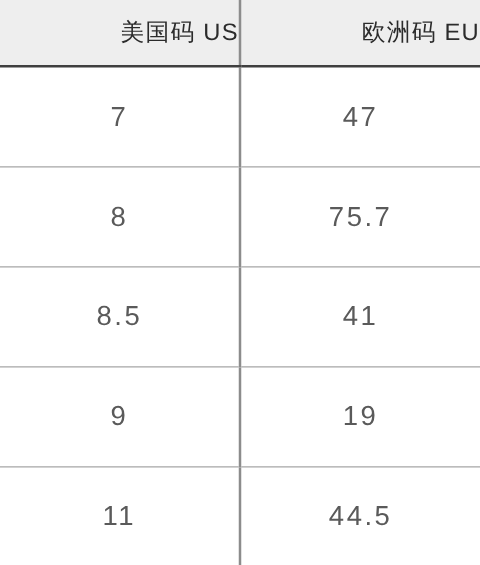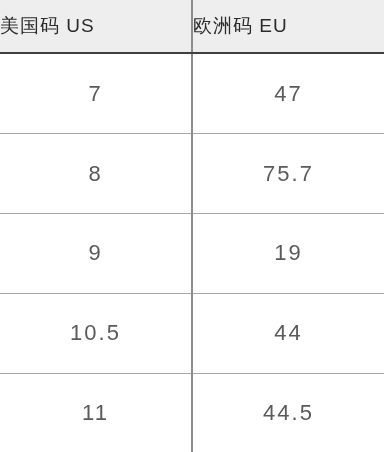--- a/index.html
+++ b/index.html
@@ -35,7 +35,7 @@
     font-size: 19px;
     font-weight: 400;
     letter-spacing: 1px;
-    text-align: left;
+    text-align: right;
     vertical-align: middle;
     padding: 0;
     border-bottom: 2px solid #3f3f3f;

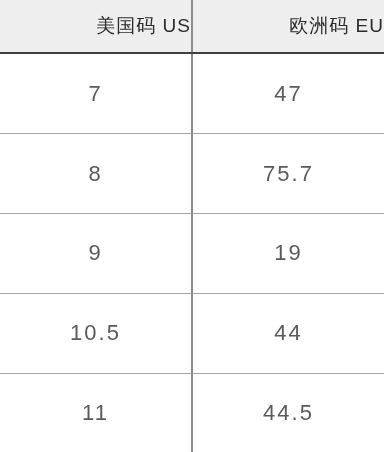--- a/index.html
+++ b/index.html
@@ -93,6 +93,10 @@
       <td class="col-eu">75.7</td>
     </tr>
     <tr>
+      <td class="col-us">8.5</td>
+      <td class="col-eu">41</td>
+    </tr>
+    <tr>
       <td class="col-us">9</td>
       <td class="col-eu">19</td>
     </tr>

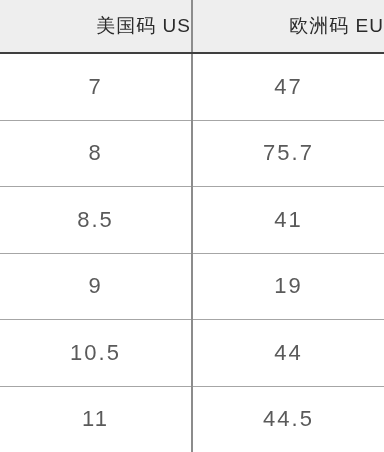--- a/index.html
+++ b/index.html
@@ -101,10 +101,6 @@
       <td class="col-eu">19</td>
     </tr>
     <tr>
-      <td class="col-us">10.5</td>
-      <td class="col-eu">44</td>
-    </tr>
-    <tr>
       <td class="col-us">11</td>
       <td class="col-eu">44.5</td>
     </tr>

